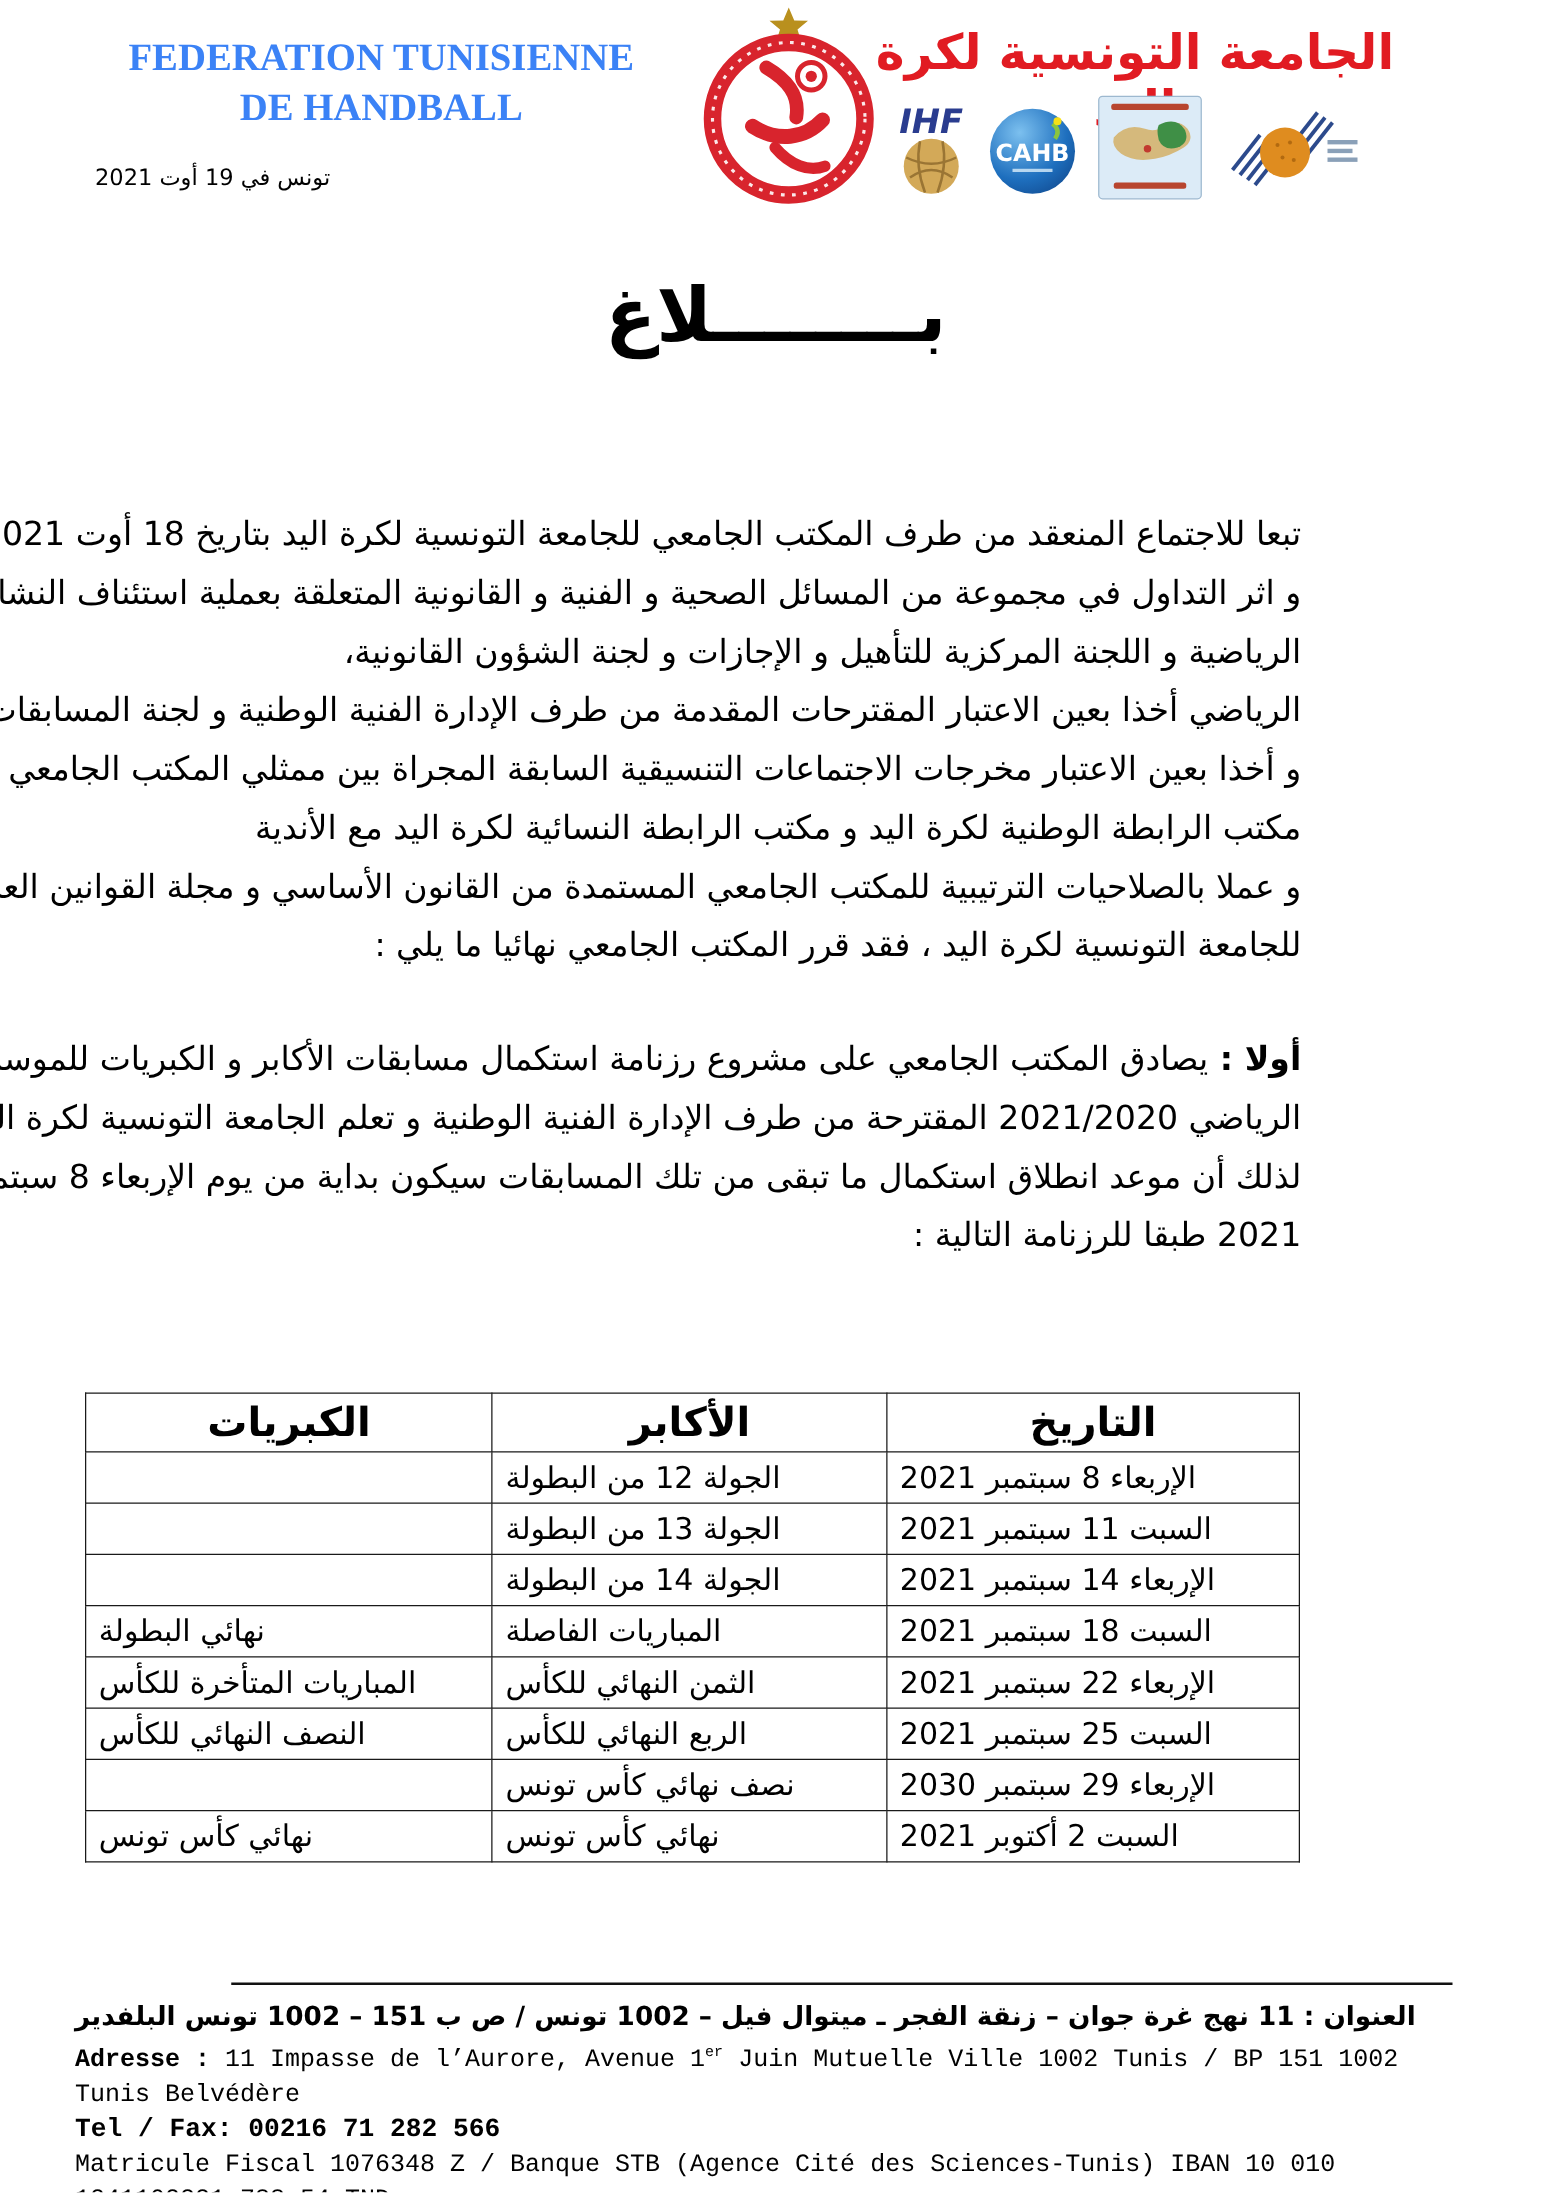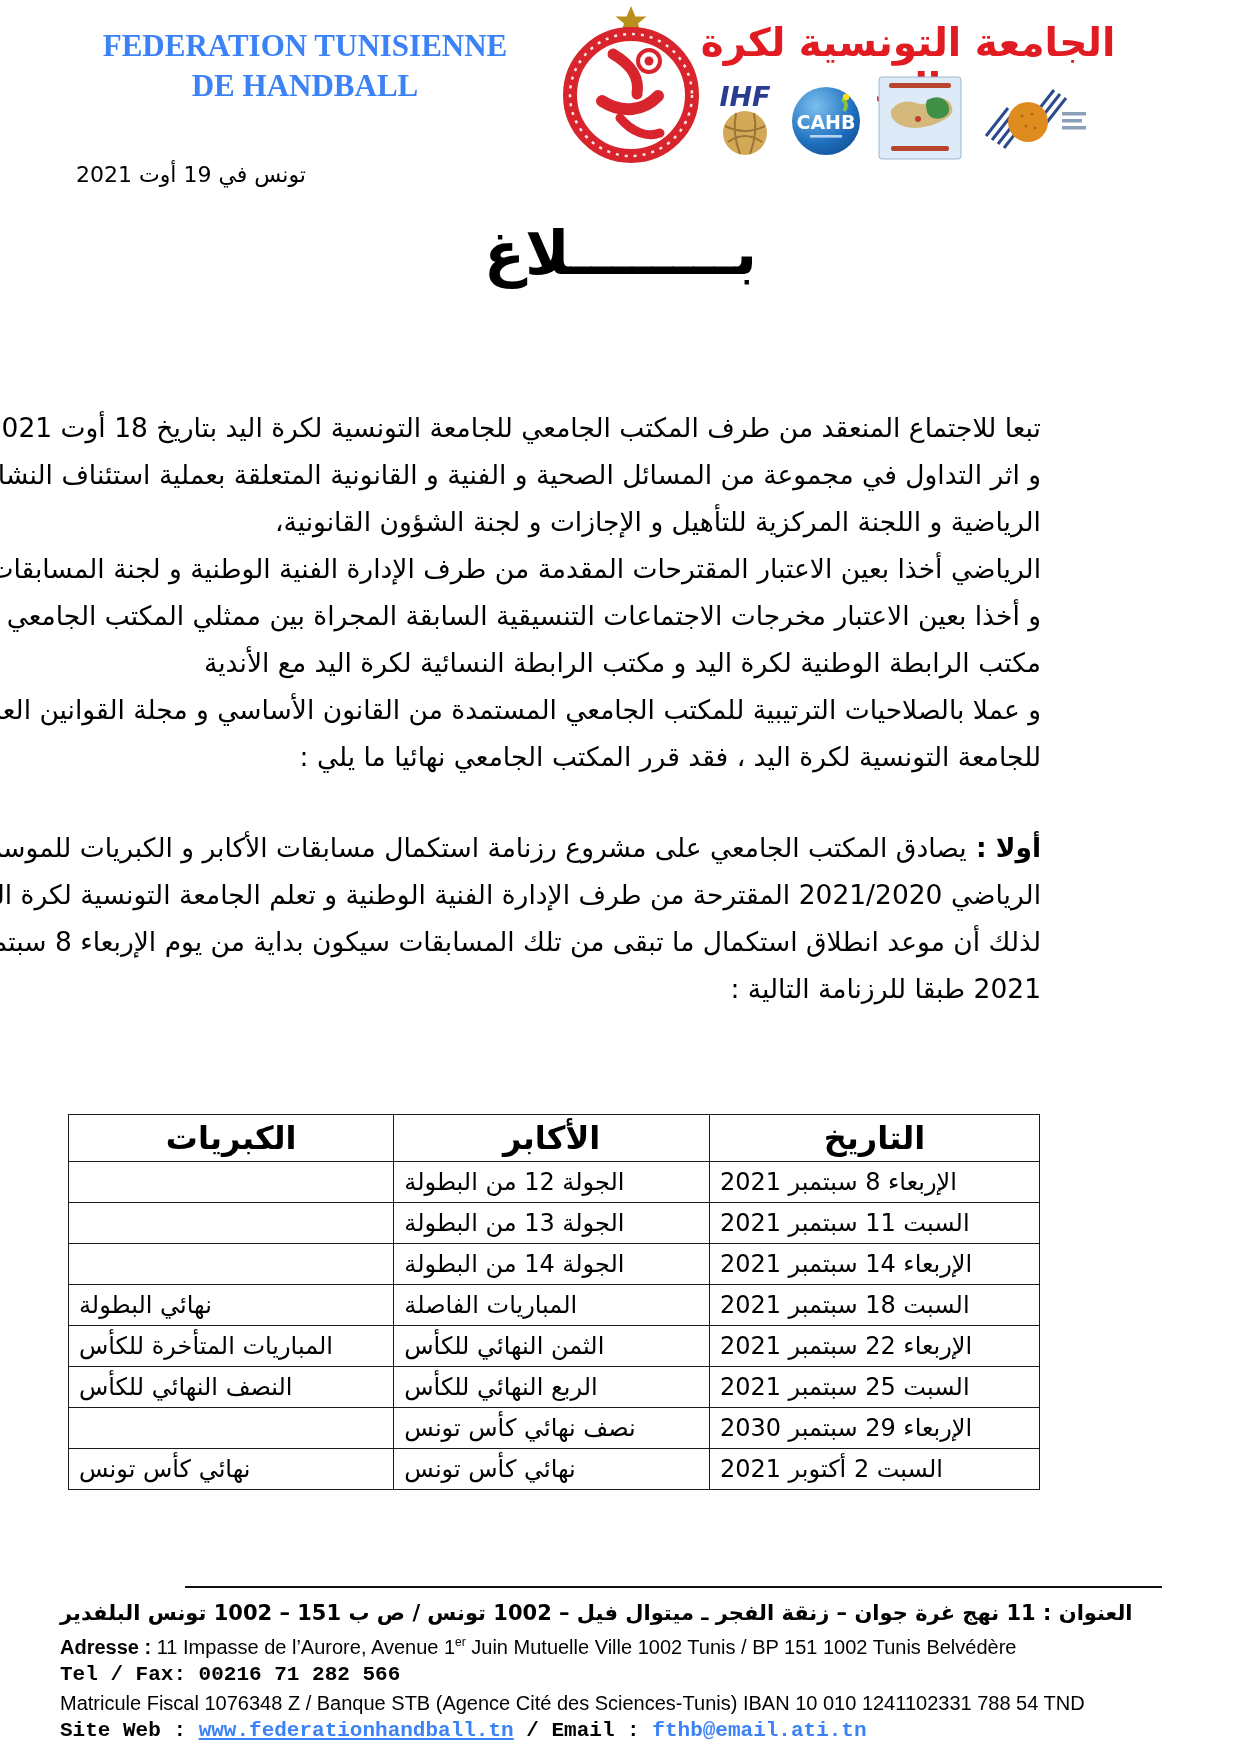--- a/index.html
+++ b/index.html
@@ -19,7 +19,7 @@
   .arab{left:878px;top:76px;}
   .med{left:980px;top:84px;}
 
-  .date-line{position:absolute;left:76px;top:162px;direction:rtl;font-size:22px;}
+  .date-line{position:absolute;left:76px;top:132px;direction:rtl;font-size:18px;}
 
   
   .doc-title{position:absolute;left:0;top:218px;width:100%;text-align:center;

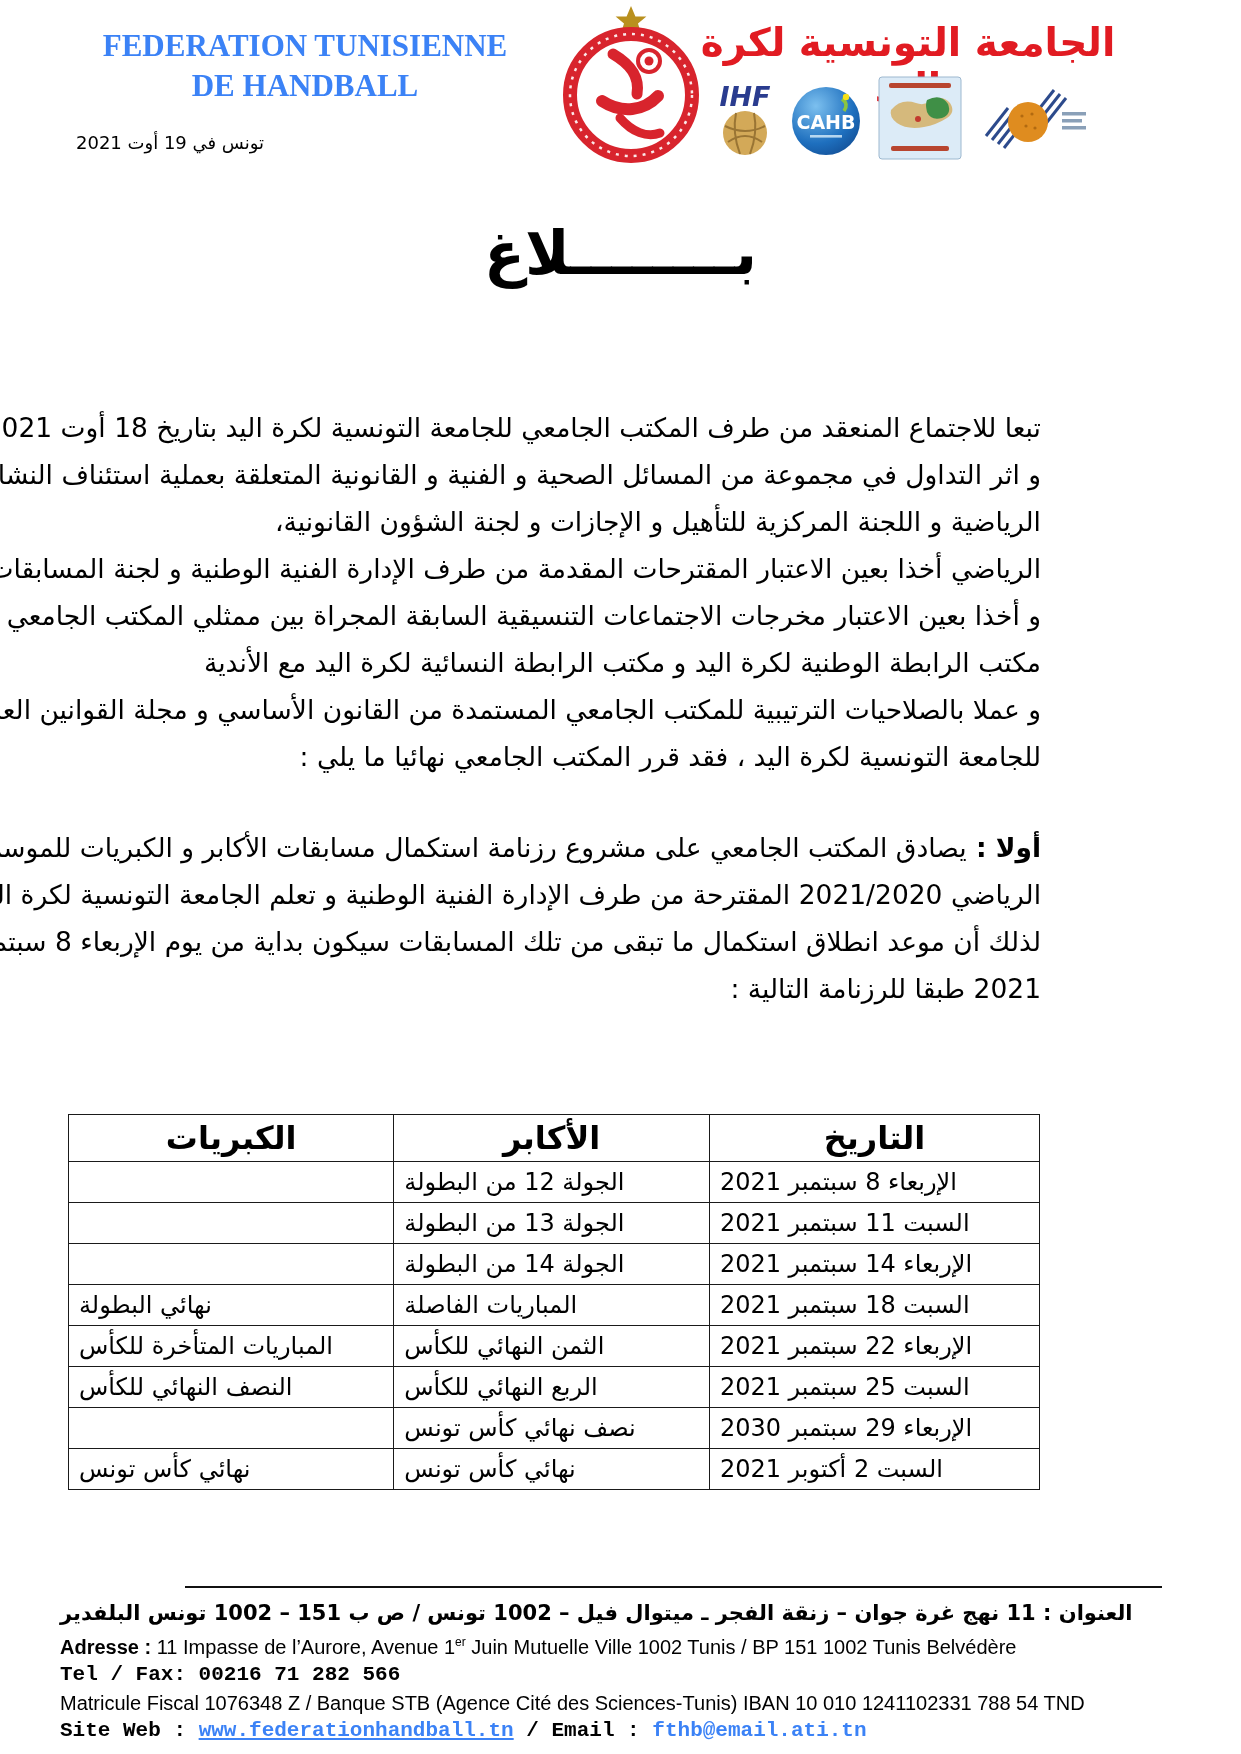--- a/index.html
+++ b/index.html
@@ -44,7 +44,7 @@
   .foot-rule{position:absolute;left:185px;top:1586px;width:977px;border-top:2px solid #111;}
   .footer{position:absolute;left:60px;top:1598px;width:1121px;text-align:left;}
   .f-ar{direction:rtl;font-size:21px;font-weight:bold;line-height:30px;}
-  .f-serif{font-family:Liberation Sans, sans-serif;font-size:20px;line-height:28px;}
+  .f-serif{font-family:Liberation Mono, monospace;font-size:20px;line-height:28px;}
   .f-bold-sans{font-family:Liberation Mono, monospace;font-weight:bold;font-size:21px;line-height:28px;}
   .link{color:#3b82f6;text-decoration:none;font-weight:bold;}
   .link.u{text-decoration:underline;}

